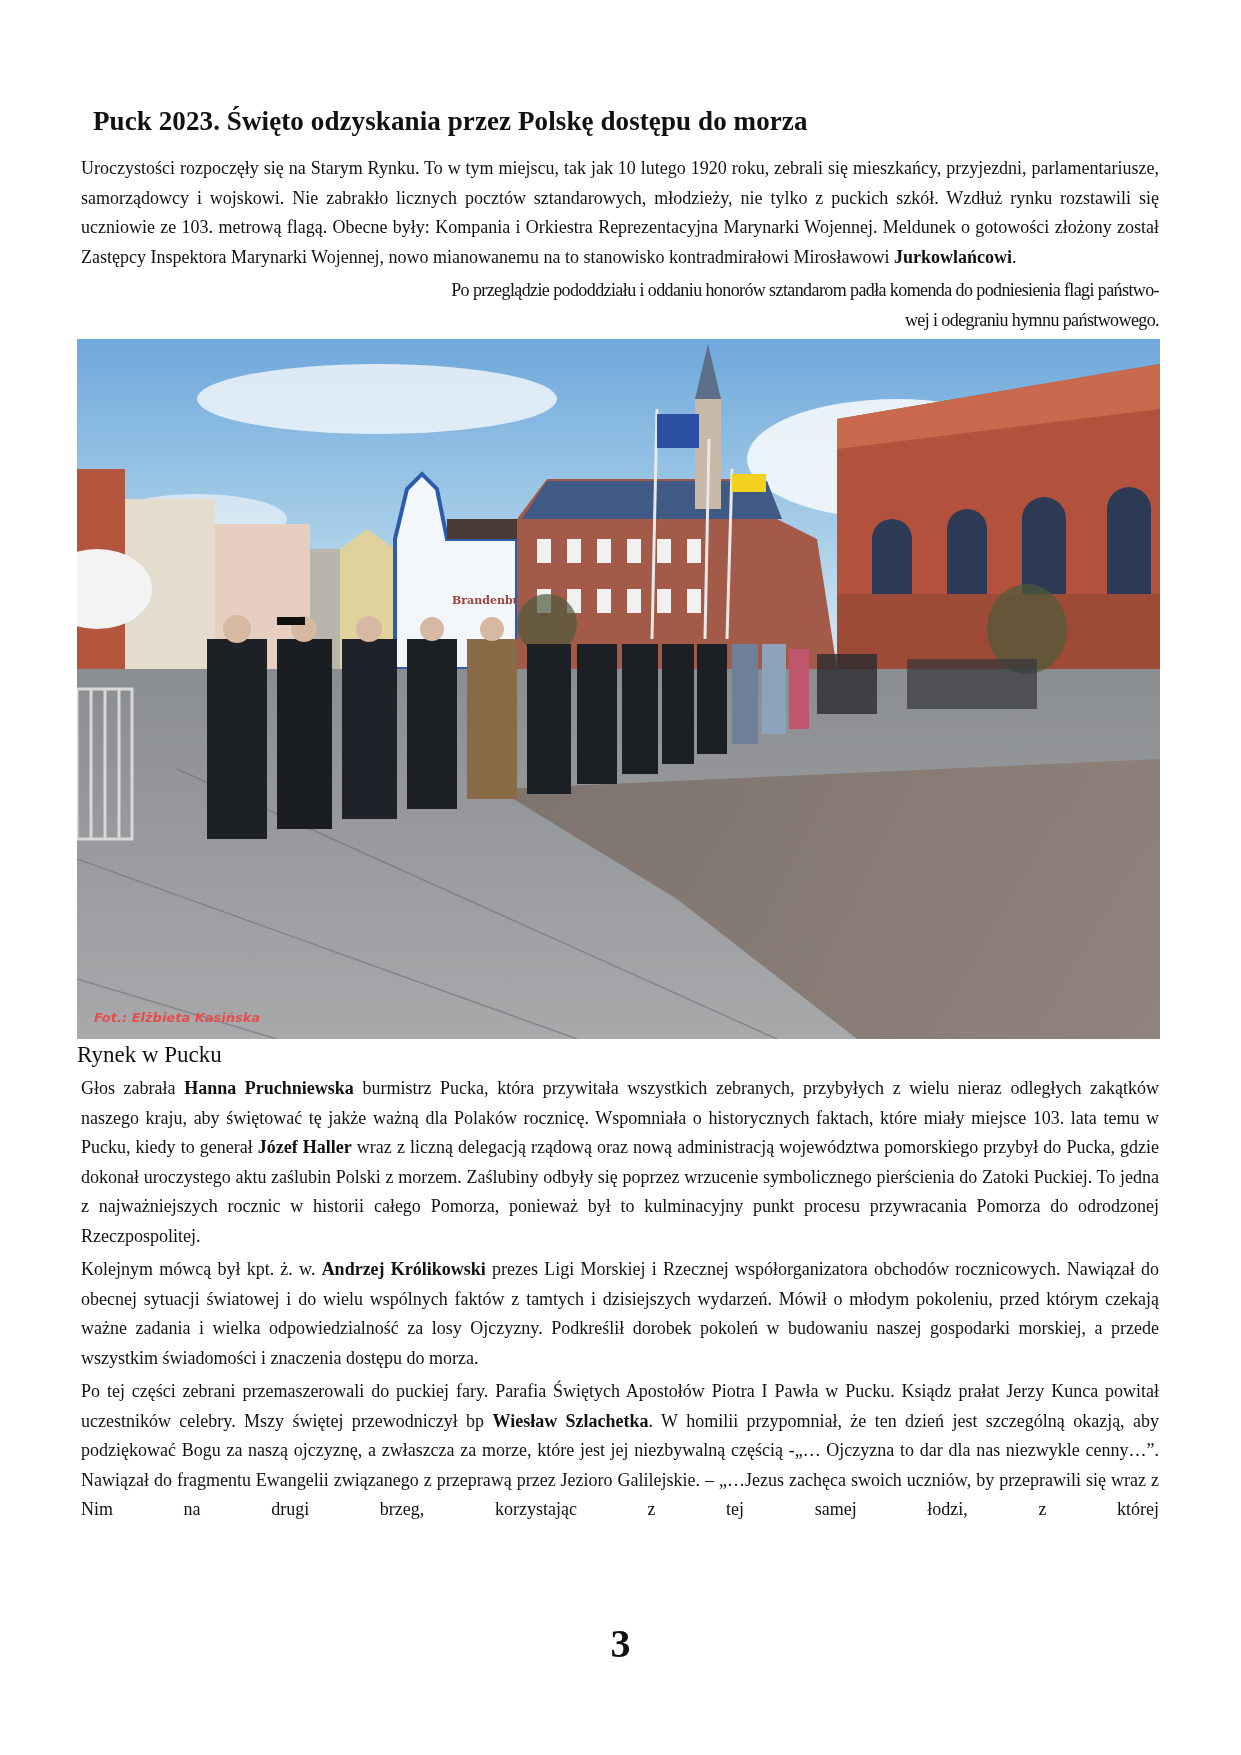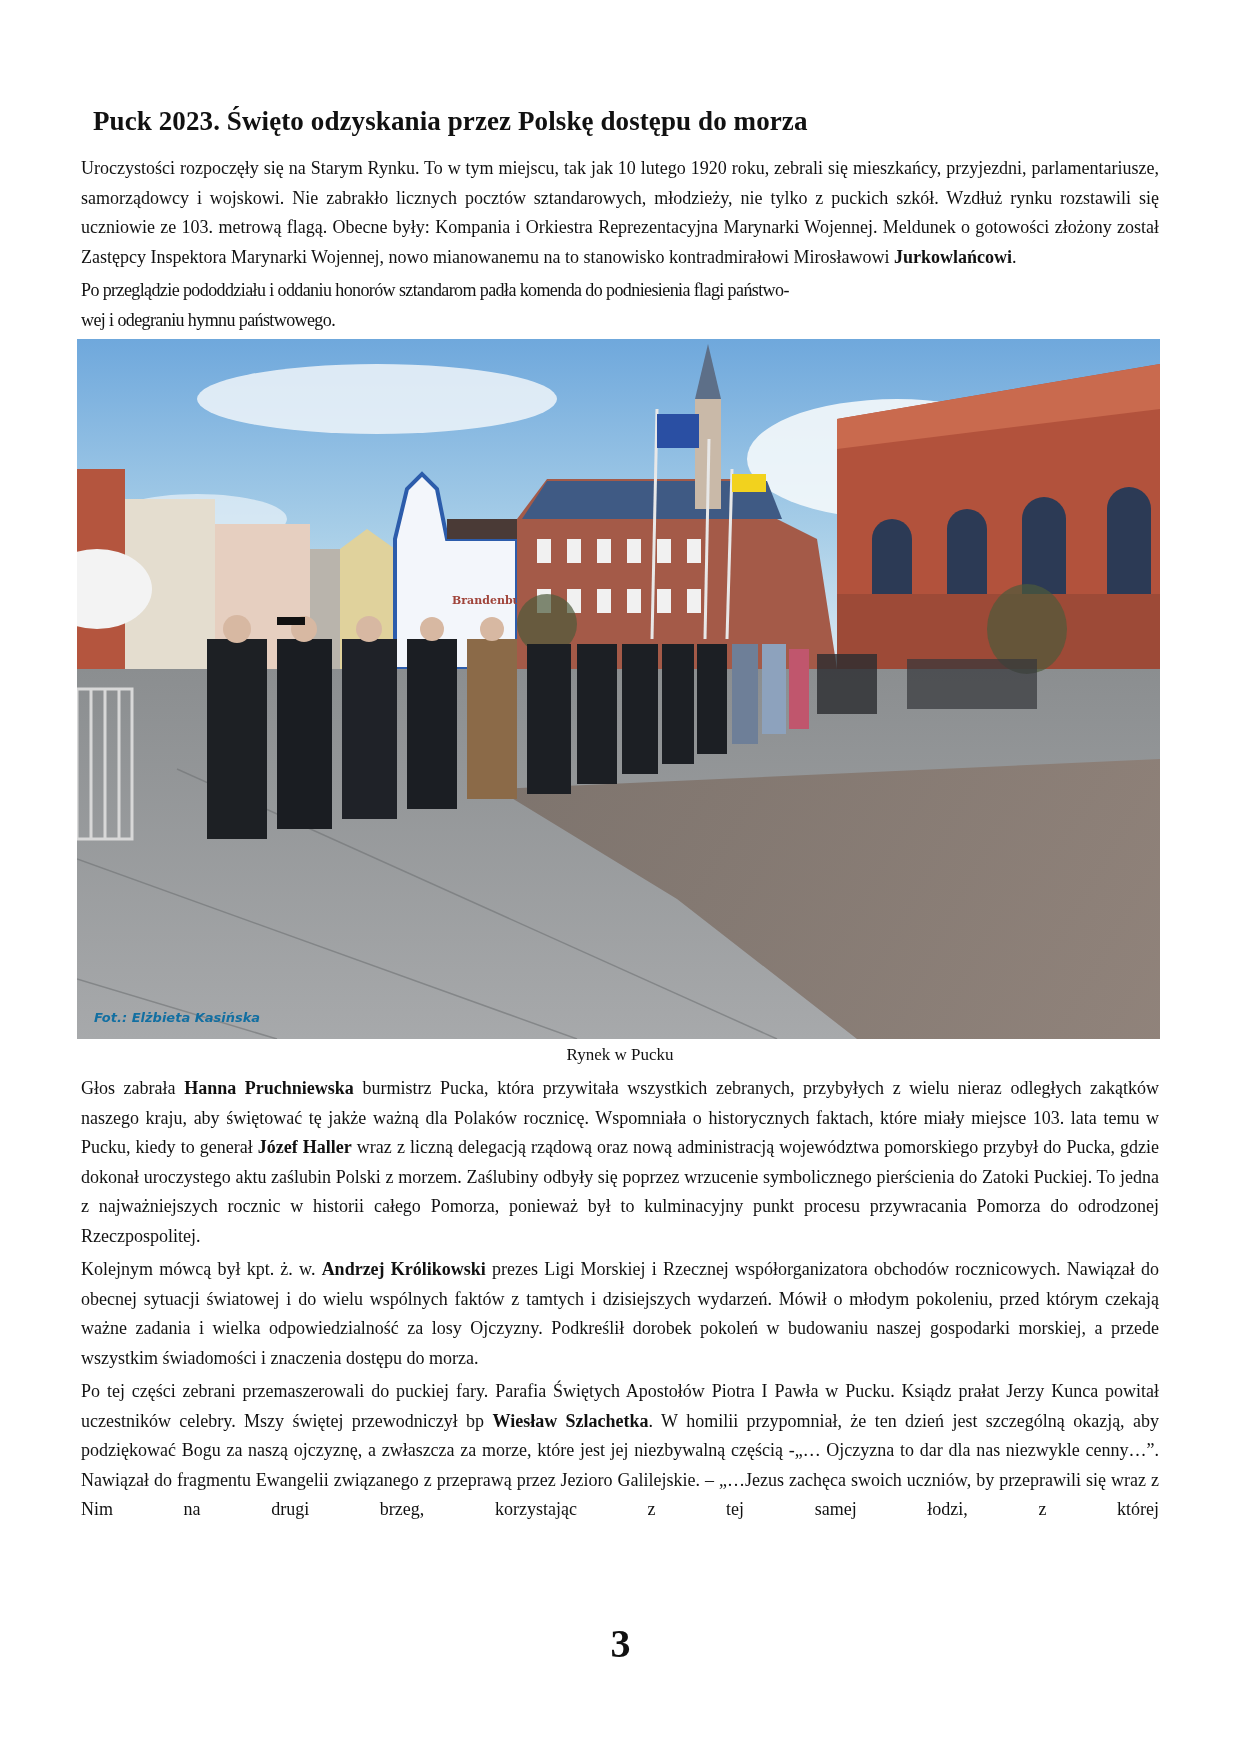--- a/index.html
+++ b/index.html
@@ -28,7 +28,7 @@
     <span>Uroczystości rozpoczęły się na Starym Rynku. To w tym miejscu, tak jak 10 lutego 1920 roku, zebrali się mieszkańcy, przyjezdni, parlamentariusze, samorządowcy i wojskowi. Nie zabrakło licznych pocztów sztan­darowych, młodzieży, nie tylko z puckich szkół. Wzdłuż rynku rozstawili się uczniowie ze 103. metrową flagą. Obecne były: Kompania i Orkiestra Reprezentacyjna Marynarki Wojennej. Meldunek o gotowości zło­żony został Zastępcy Inspektora Marynarki Wojennej, nowo mianowanemu na to stanowisko kontradmira­łowi Mirosławowi </span><span class="bold">Jurkowlańcowi</span><span>.</span>
   </p>
 
-  <p class="para condensed" style="white-space: pre-line; text-align:left;">Po przeglądzie pododdziału i oddaniu  honorów  sztandarom padła komenda do podniesienia flagi państwo-
+  <p class="para condensed" style="white-space: pre-line; text-align:right;">Po przeglądzie pododdziału i oddaniu  honorów  sztandarom padła komenda do podniesienia flagi państwo-
 wej i odegraniu hymnu państwowego.</p>
 
   <div class="photo">

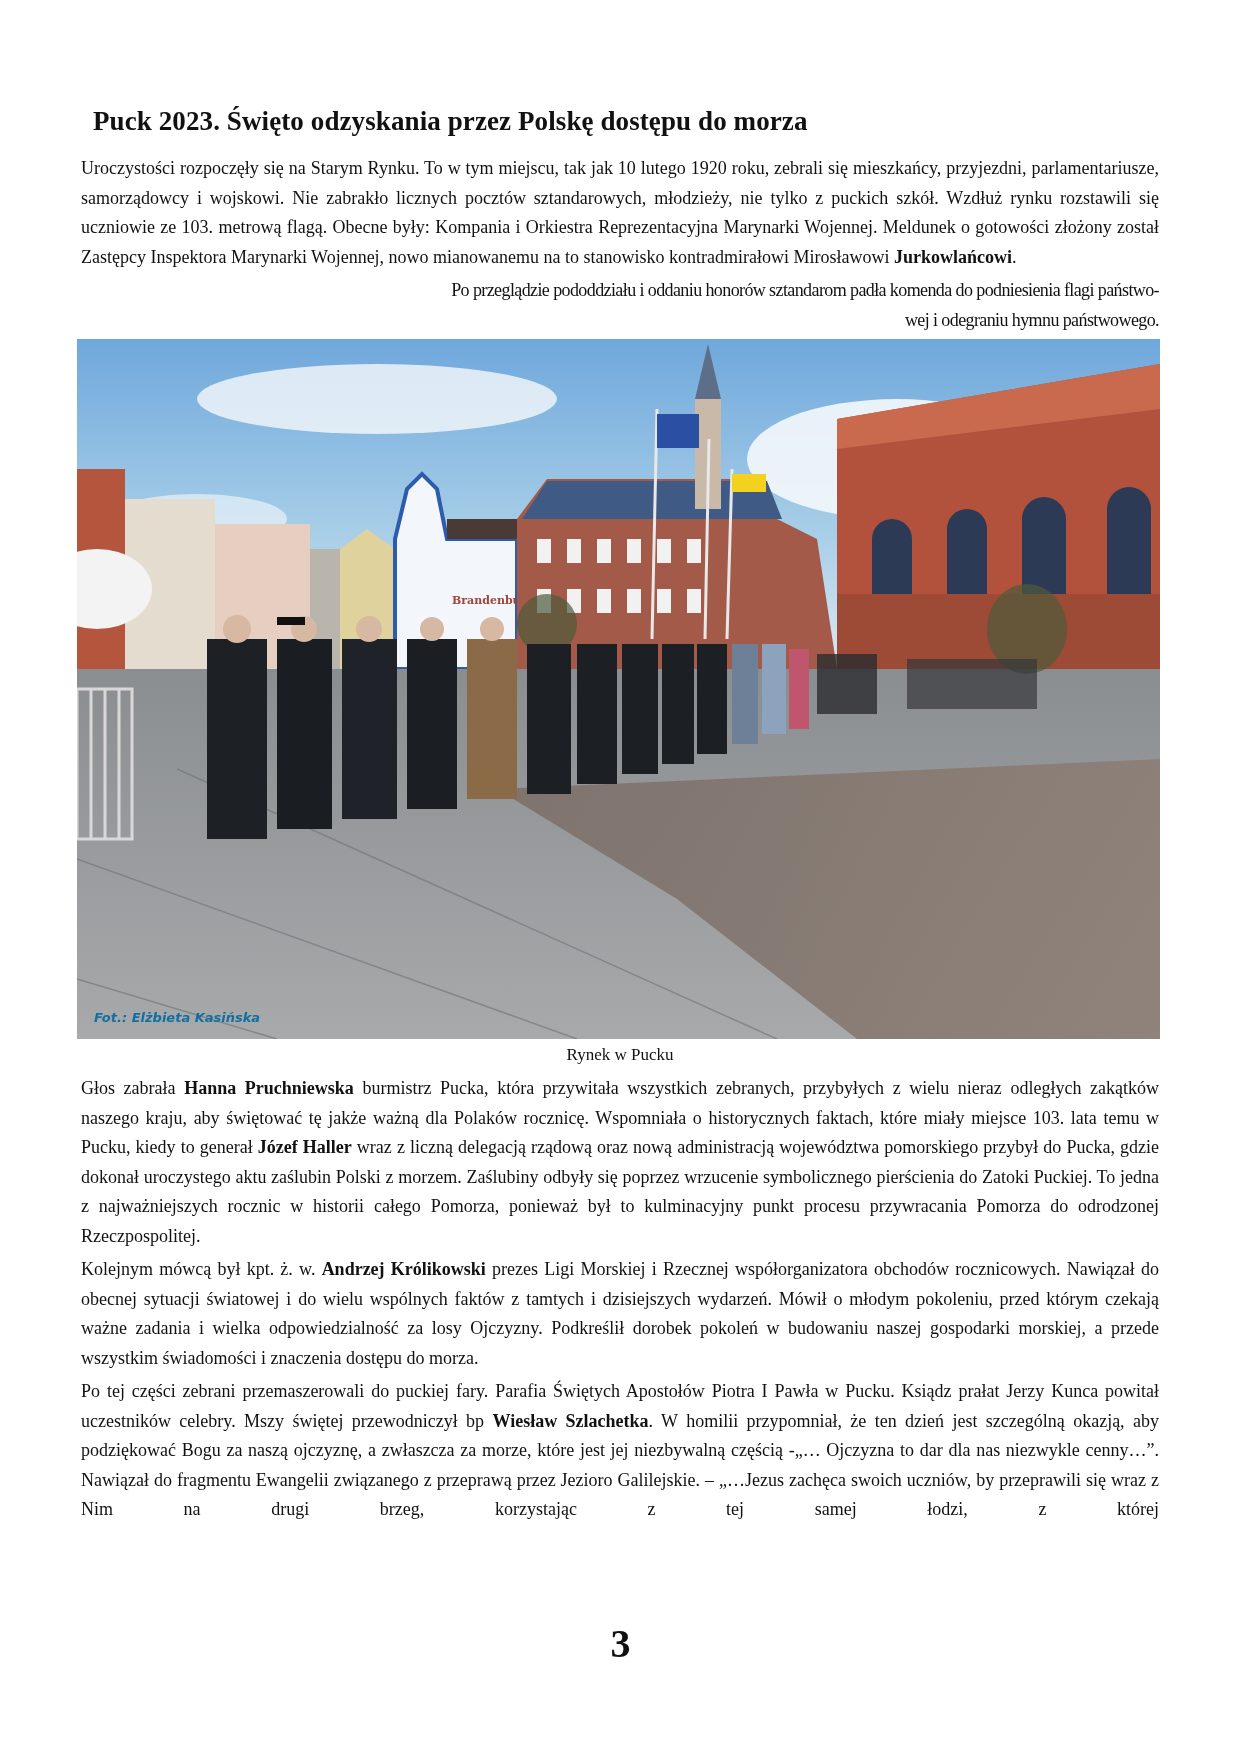--- a/index.html
+++ b/index.html
@@ -12,7 +12,7 @@
   .bold { font-weight: bold; }
   .photo { position: relative; width: 1083px; height: 700px; margin-top: 4px; overflow: hidden; }
   .photo svg { display: block; }
-  .photo-credit { position: absolute; left: 17px; bottom: 14px; color: #0369a1; font-size: 13px;
+  .photo-credit { position: absolute; left: 17px; bottom: 14px; color: #ef4444; font-size: 13px;
                   font-family: "DejaVu Sans", sans-serif; font-style: italic; font-weight: bold; opacity: 0.9; }
   .caption { text-align: center; font-size: 17px; line-height: 22px; margin: 5px 0 8px 0; }
   .page-number { position: absolute; left: 0; right: 0; top: 1620px; text-align: center;

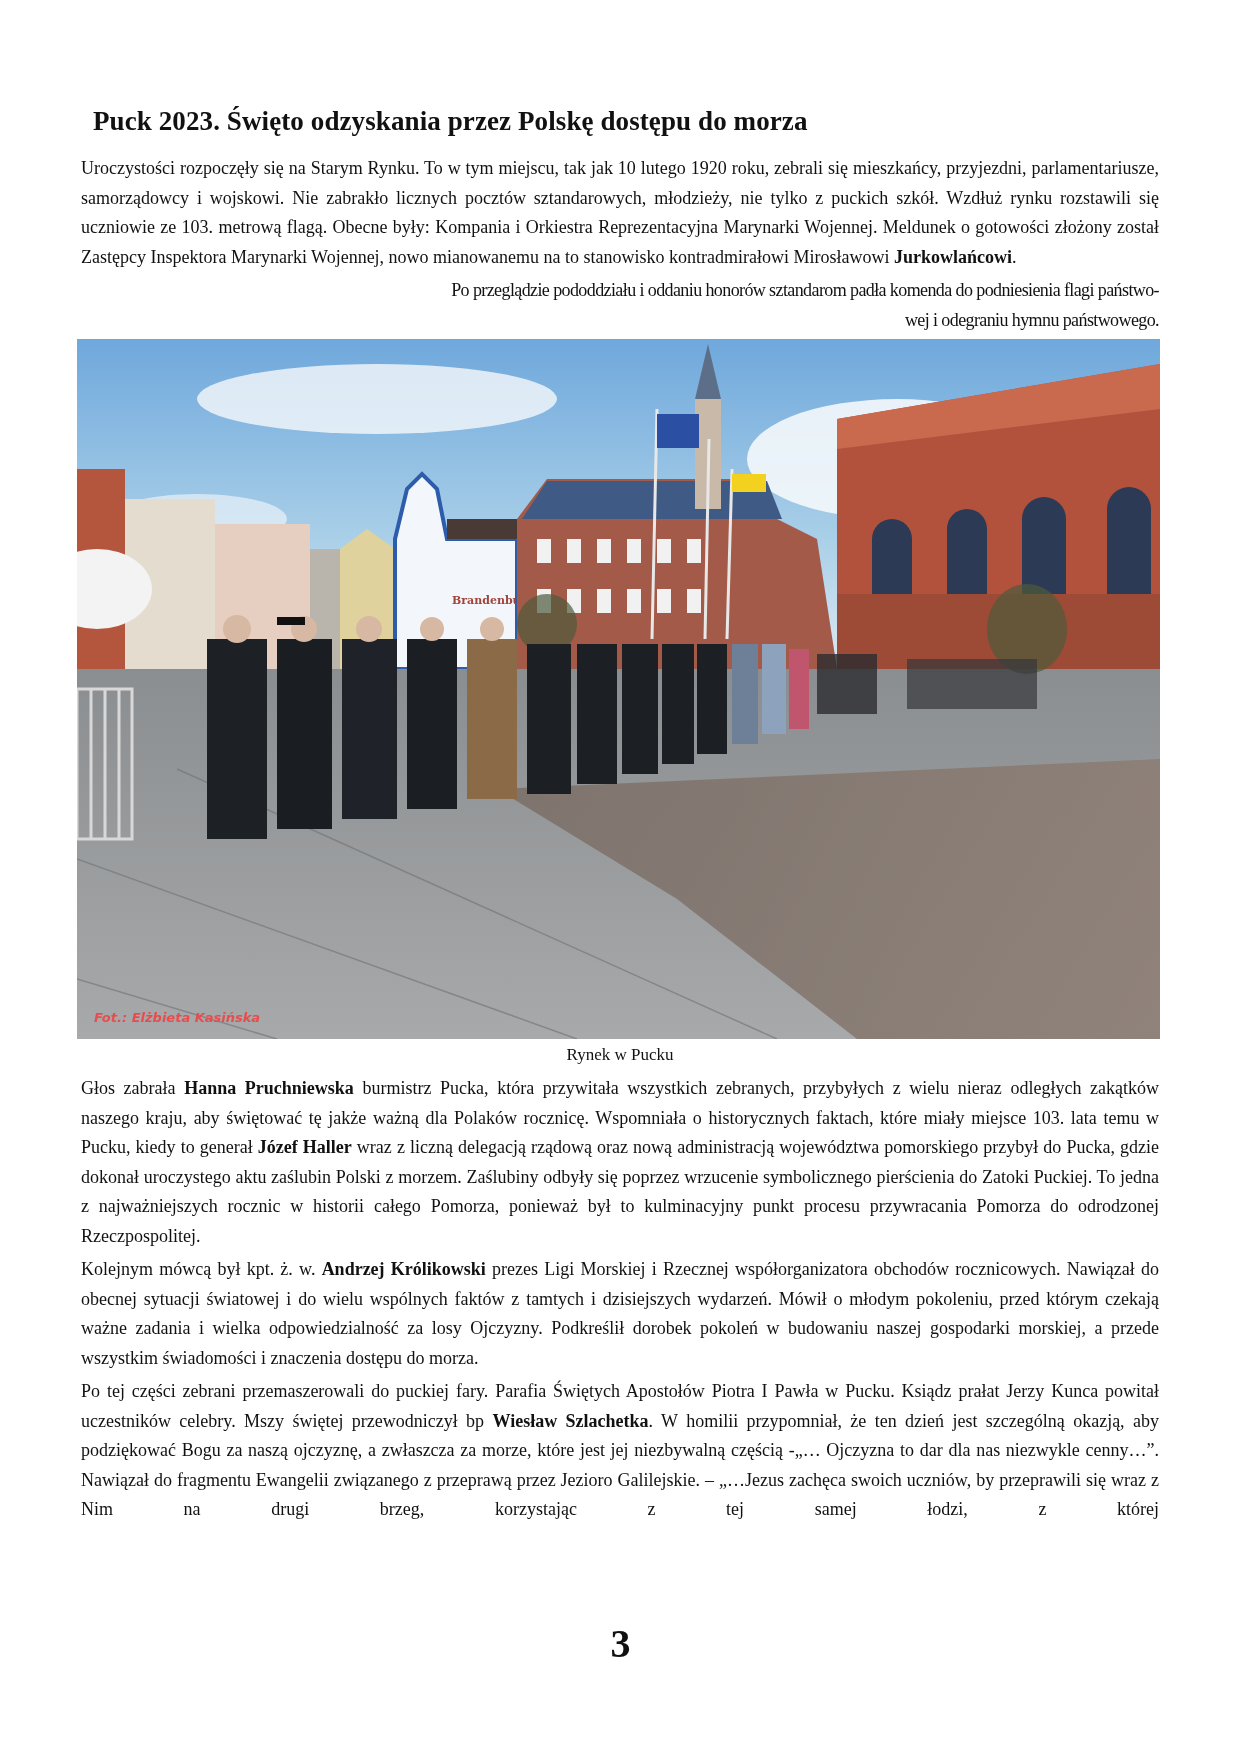--- a/index.html
+++ b/index.html
@@ -14,7 +14,7 @@
   .photo svg { display: block; }
   .photo-credit { position: absolute; left: 17px; bottom: 14px; color: #ef4444; font-size: 13px;
                   font-family: "DejaVu Sans", sans-serif; font-style: italic; font-weight: bold; opacity: 0.9; }
-  .caption { text-align: center; font-size: 17px; line-height: 22px; margin: 5px 0 8px 0; }
+  .caption { text-align: left; font-size: 23px; line-height: 22px; margin: 5px 0 8px 0; }
   .page-number { position: absolute; left: 0; right: 0; top: 1620px; text-align: center;
                  font-size: 40px; font-weight: bold; }
 </style>

